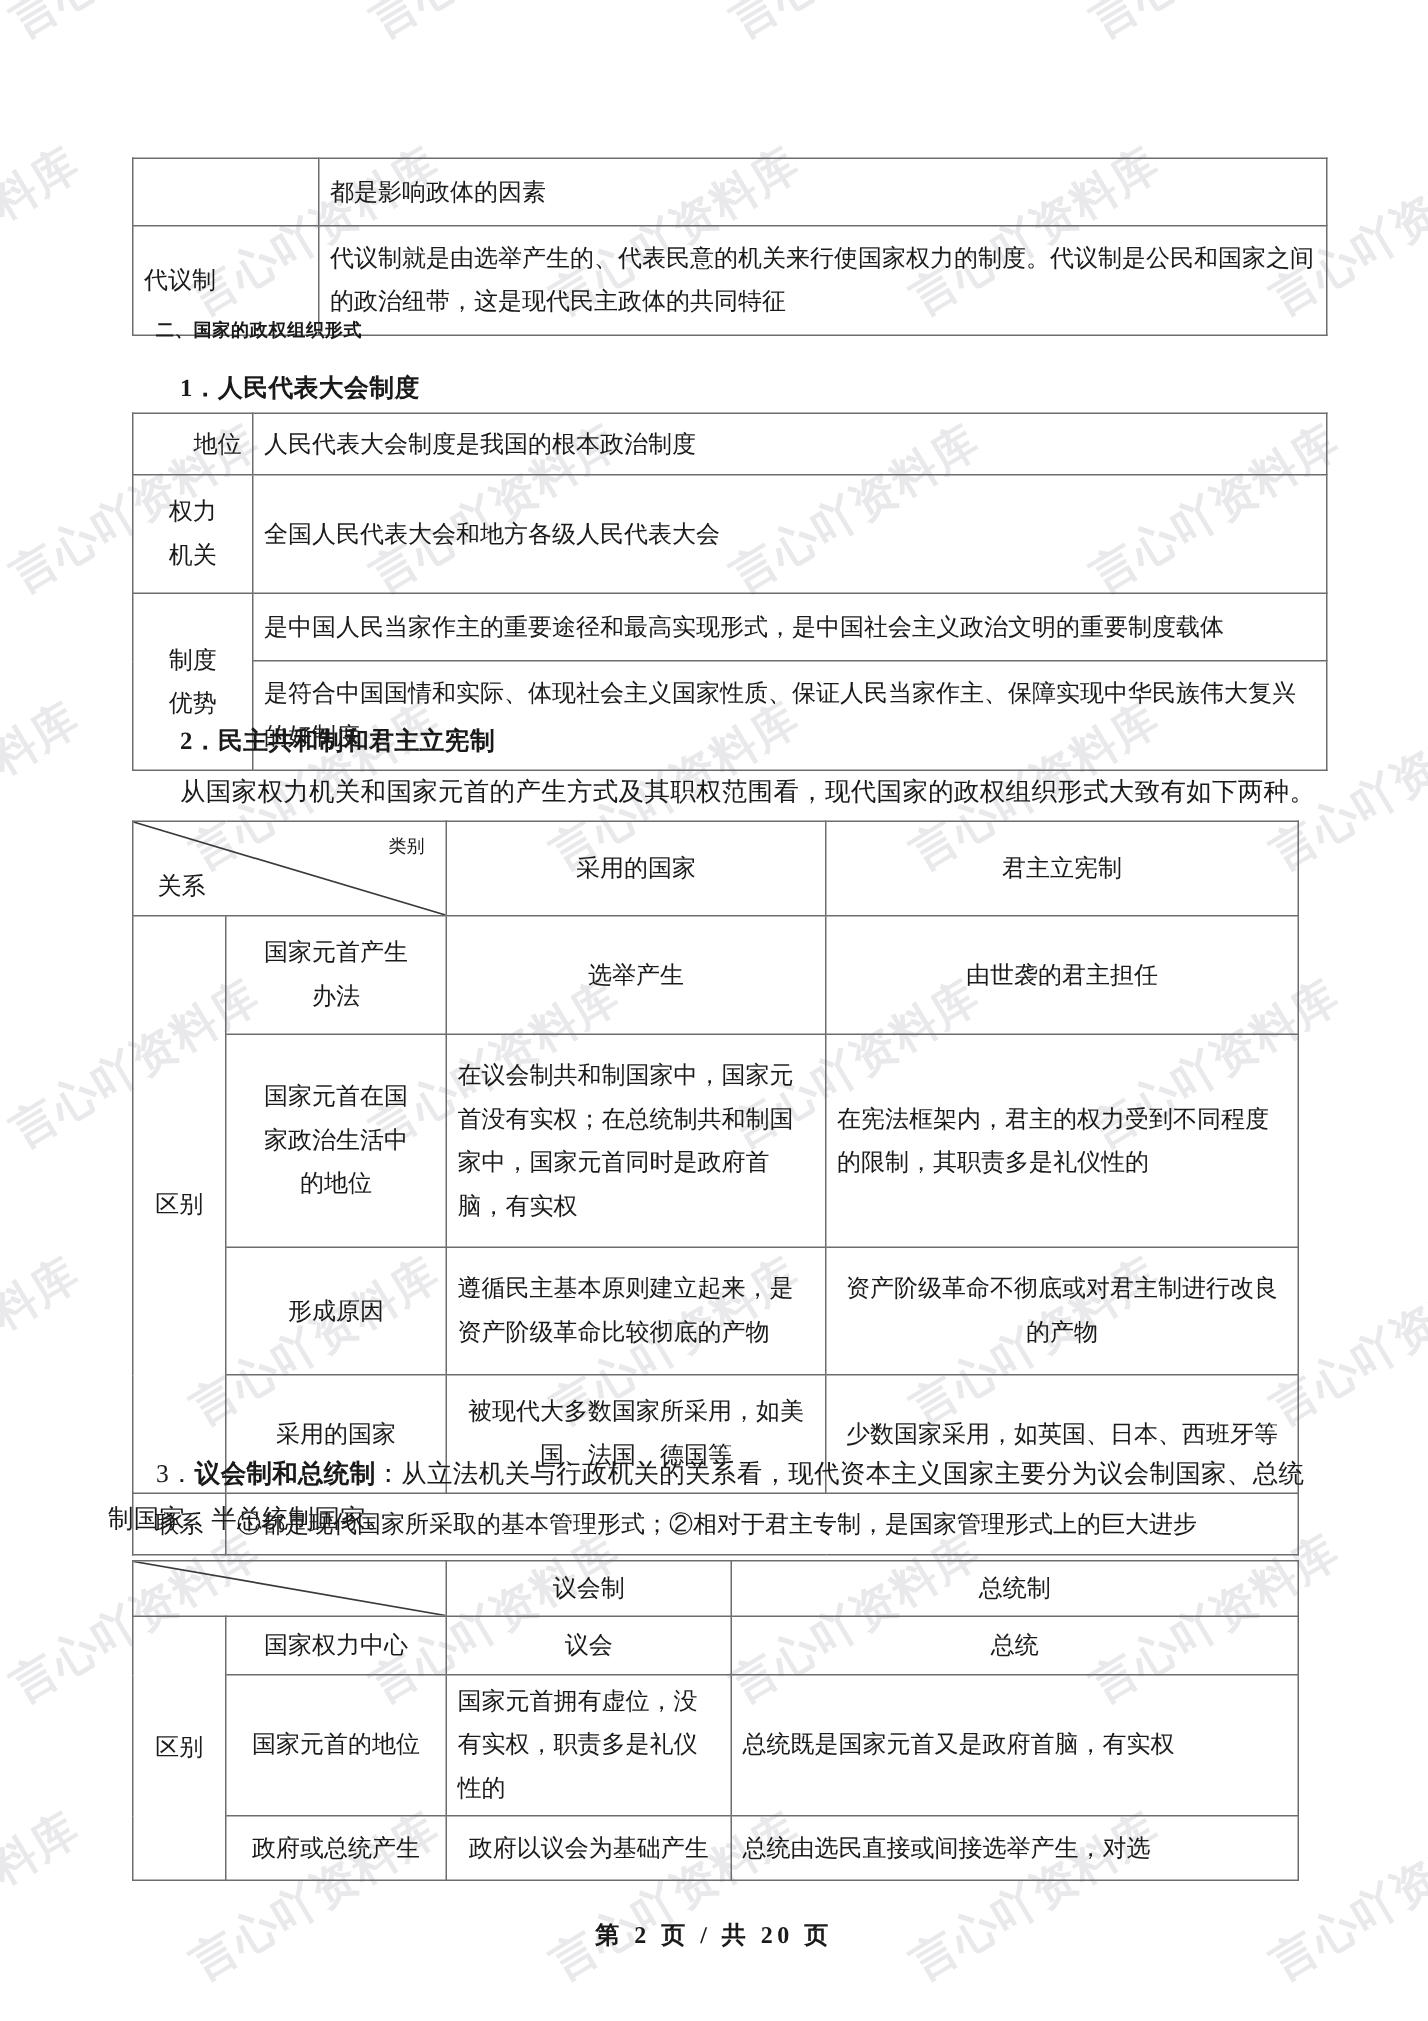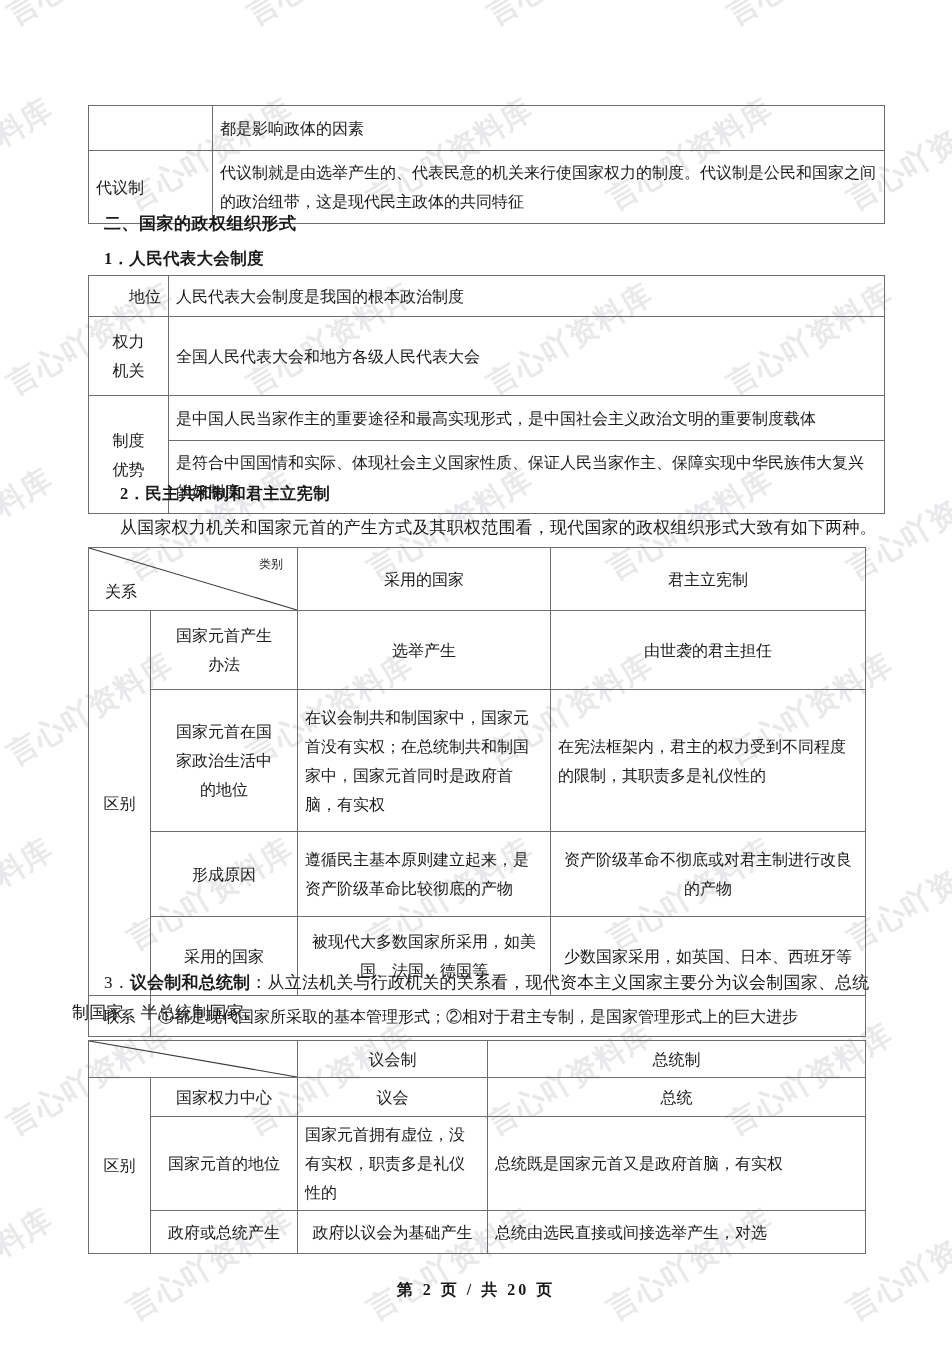--- a/index.html
+++ b/index.html
@@ -48,7 +48,7 @@
 
   
   .h2 {
-    font-size: 17px;
+    font-size: 12px;
     font-weight: 700;
     letter-spacing: 0.5px;
   }

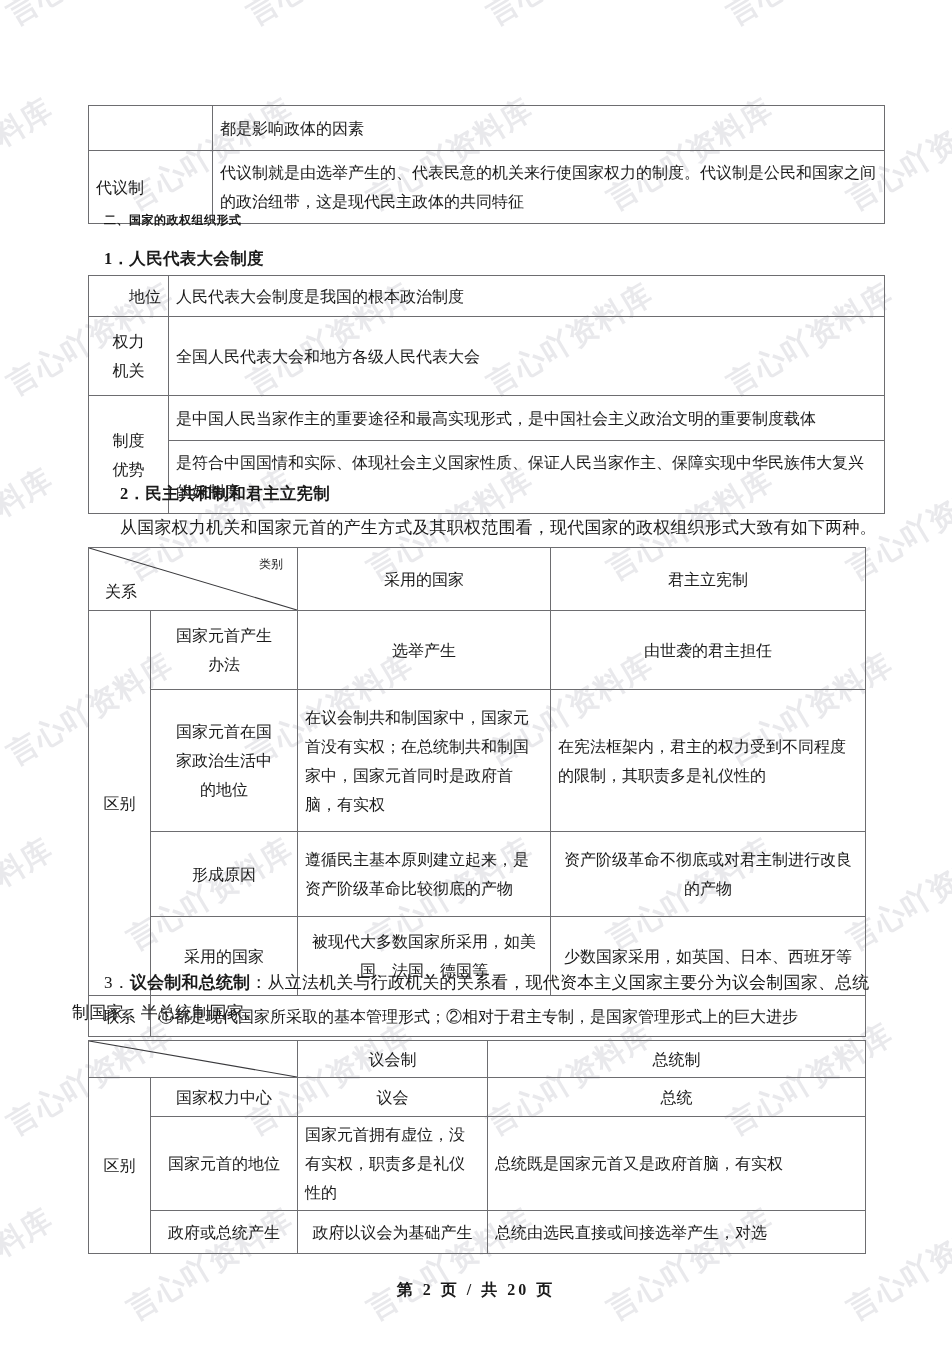--- a/index.html
+++ b/index.html
@@ -180,7 +180,7 @@
 
   <div class="abs h2" style="left:104px; top:212px;">二、国家的政权组织形式</div>
 
-  <div class="abs h3" style="left:104px; top:248px;">1．人民代表大会制度</div>
+  <div class="abs h3" style="left:120px; top:248px;">1．人民代表大会制度</div>
 
   <div class="abs" style="left:88px; top:275px; width:796px;">
     <table class="doc" style="width:796px;">

